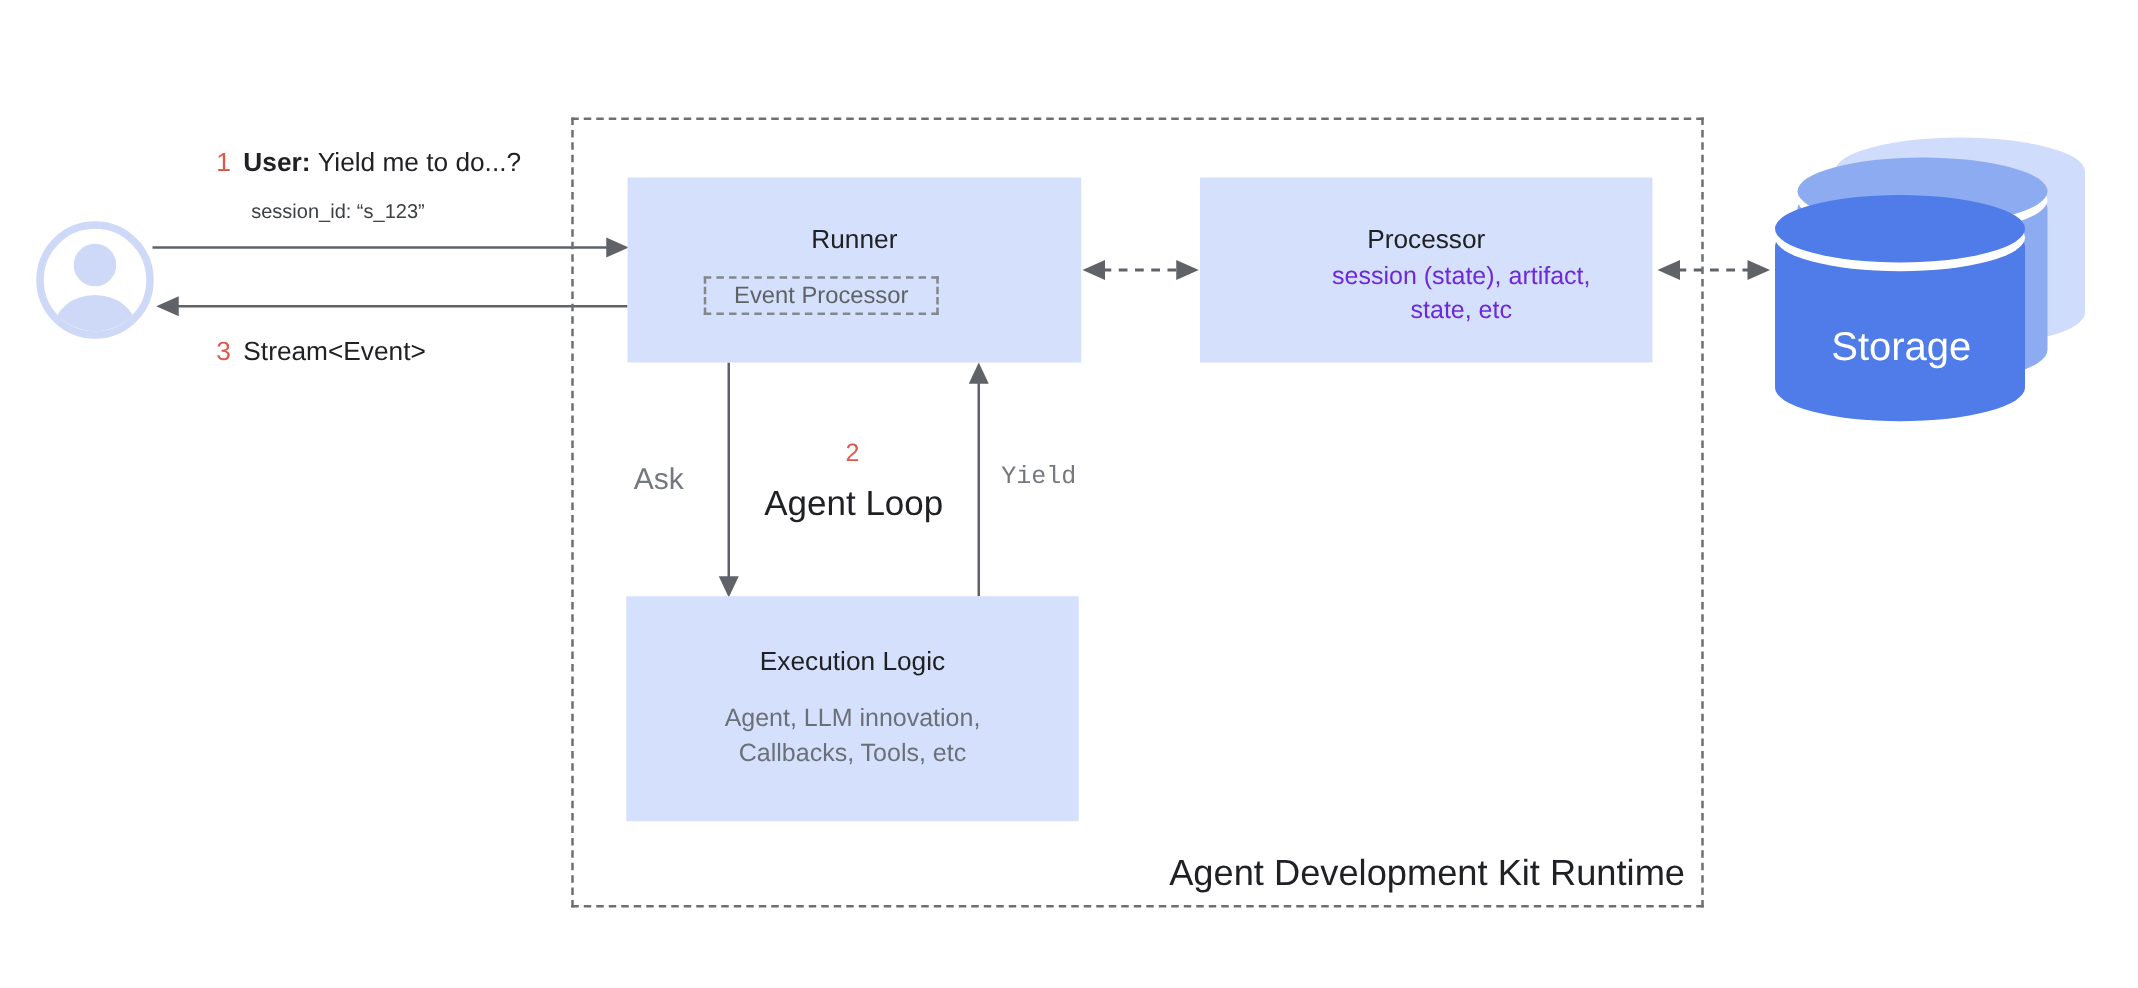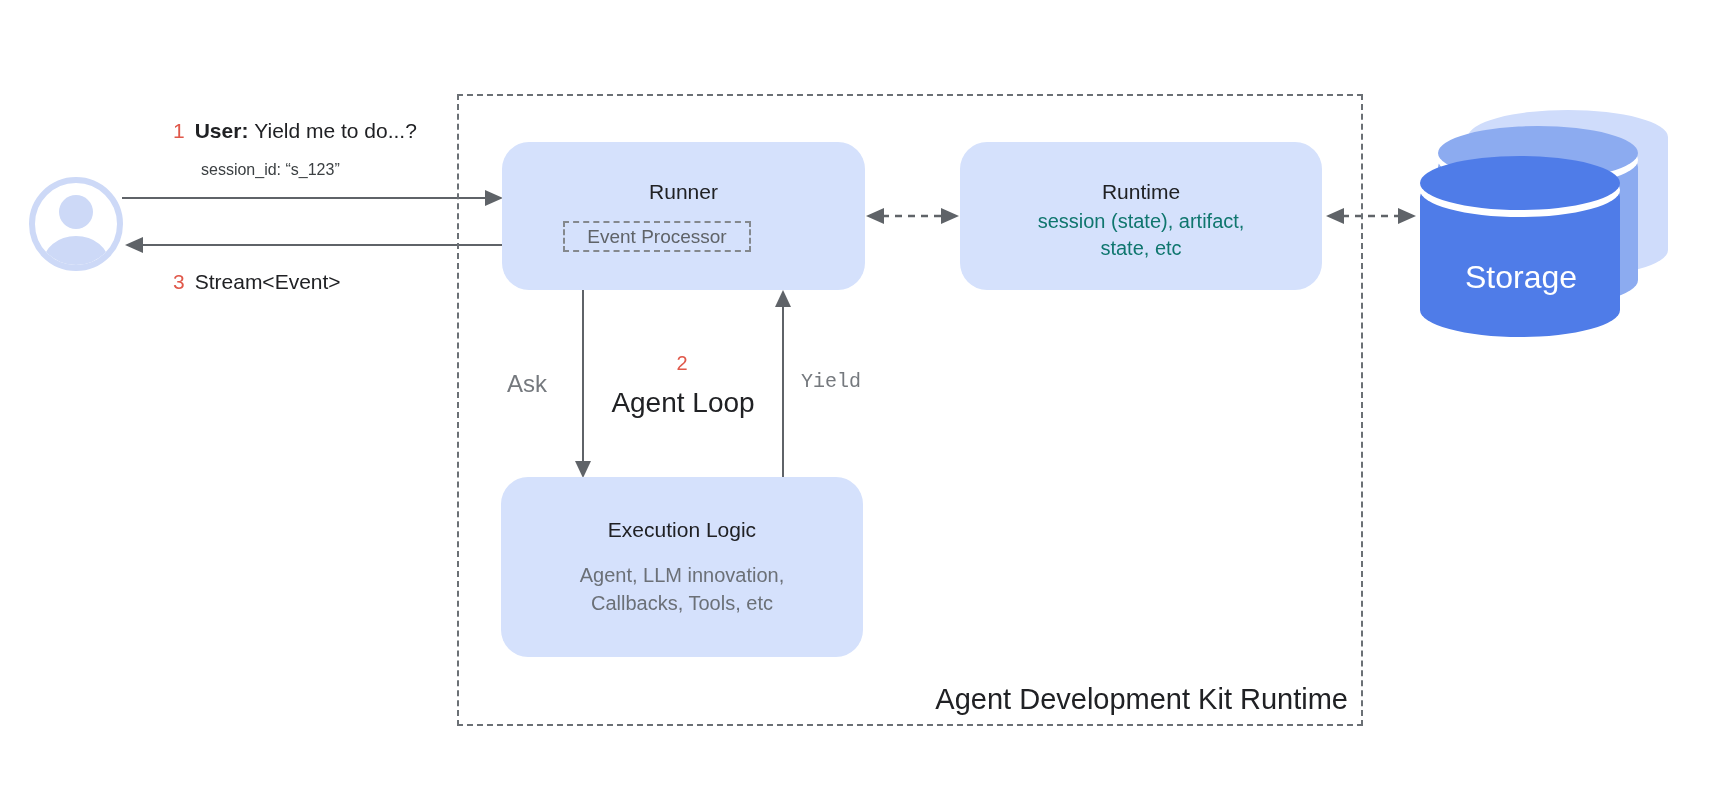--- a/index.html
+++ b/index.html
@@ -29,7 +29,7 @@
   }
 
   
-  .comp-box { background: #d5e1fc; box-sizing: border-box; border-radius: 27px; }
+  .comp-box { background: #d5e1fc; box-sizing: border-box; }
   .runner-box    { left: 502px; top: 142px; width: 363px; height: 148px; }
   .services-box  { left: 960px; top: 142px; width: 362px; height: 148px; }
   .execution-box { left: 501px; top: 477px; width: 362px; height: 180px; }

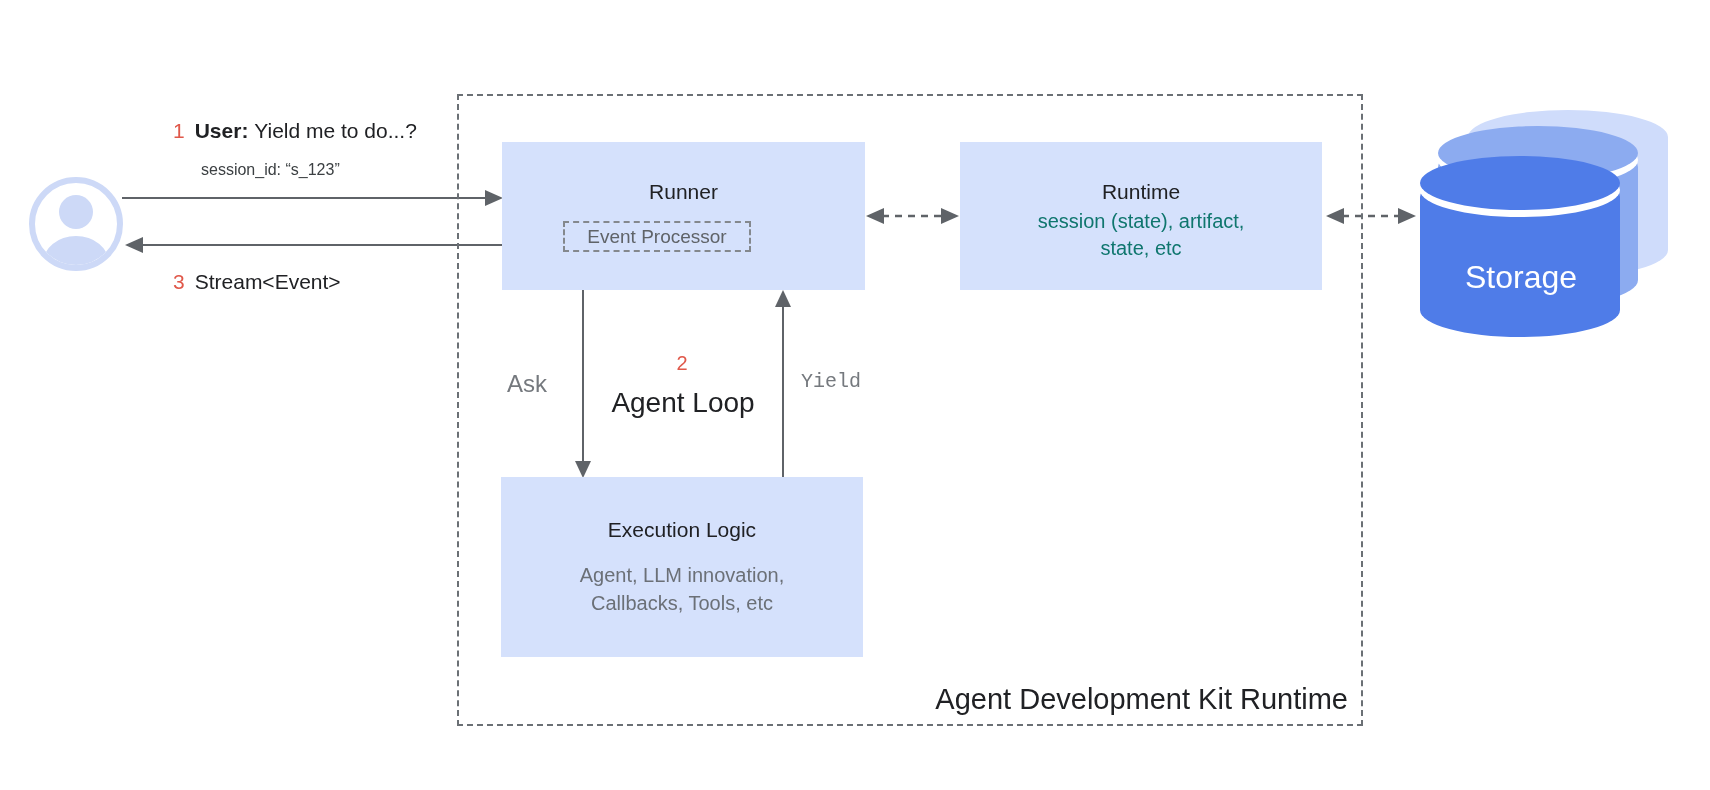--- a/index.html
+++ b/index.html
@@ -149,7 +149,7 @@
   </div>
 
   <div class="abs comp-box services-box">
-    <div class="box-title">Runtime</div>
+    <div class="box-title">Processor</div>
     <div class="box-sub">
       <div>session (state), artifact,</div>
       <div>state, etc</div>

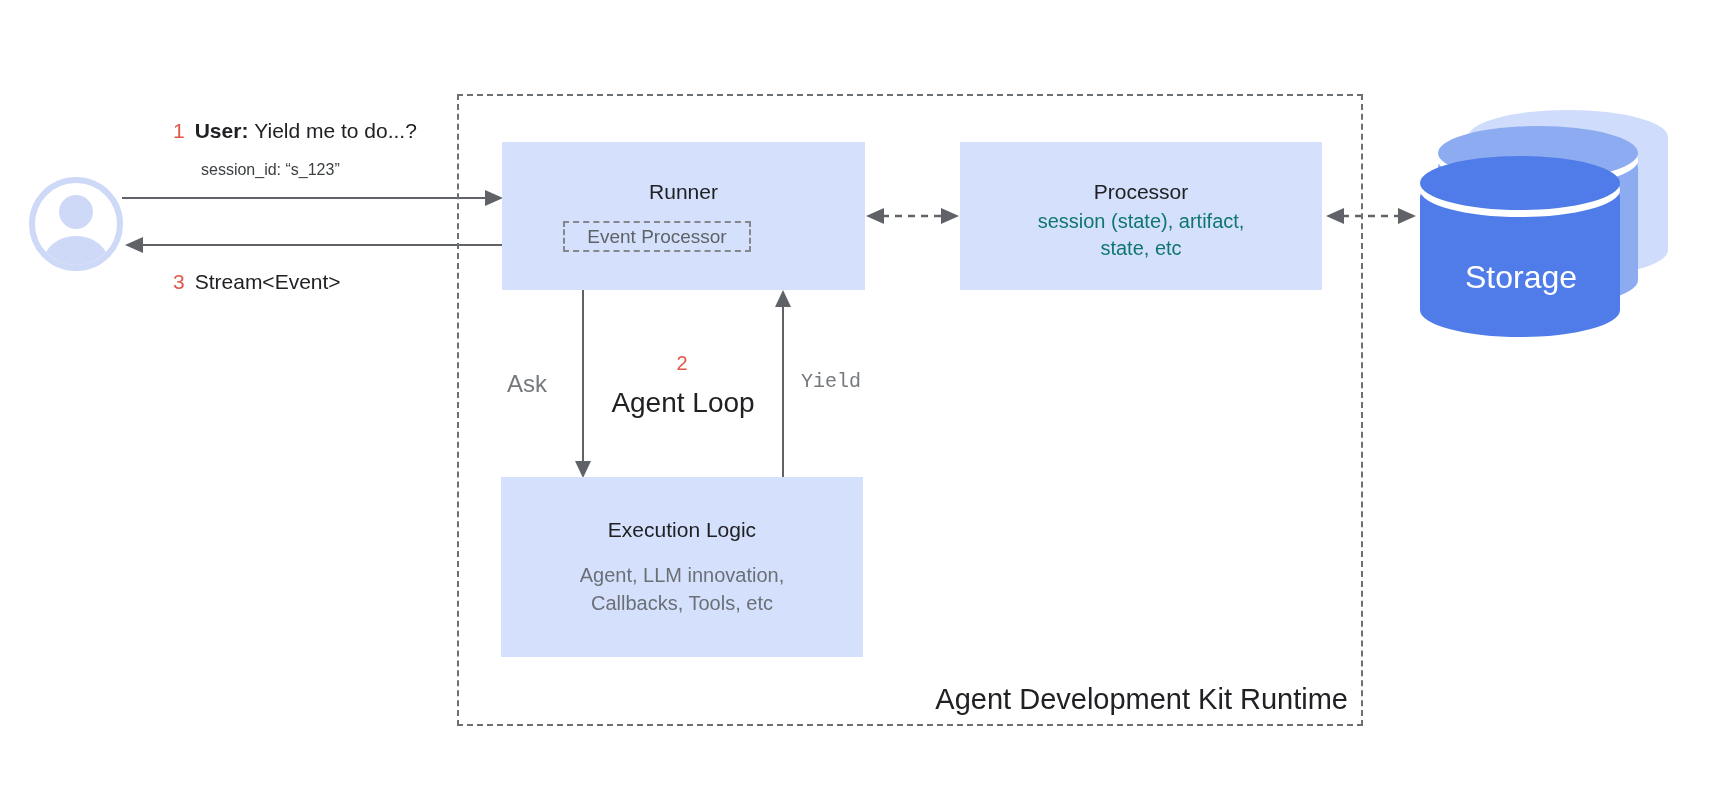--- a/index.html
+++ b/index.html
@@ -46,7 +46,7 @@
     position: absolute; left: 0; width: 100%;
     text-align: center; font-size: 20px; line-height: 27px;
   }
-  .services-box .box-sub  { top: 66px; color: #0f766e; }
+  .services-box .box-sub  { top: 66px; color: #6d28d9; padding-left: 28px; }
   .execution-box .box-sub { top: 84px; line-height: 28px; color: #6b7077; }
 
   .event-processor {

